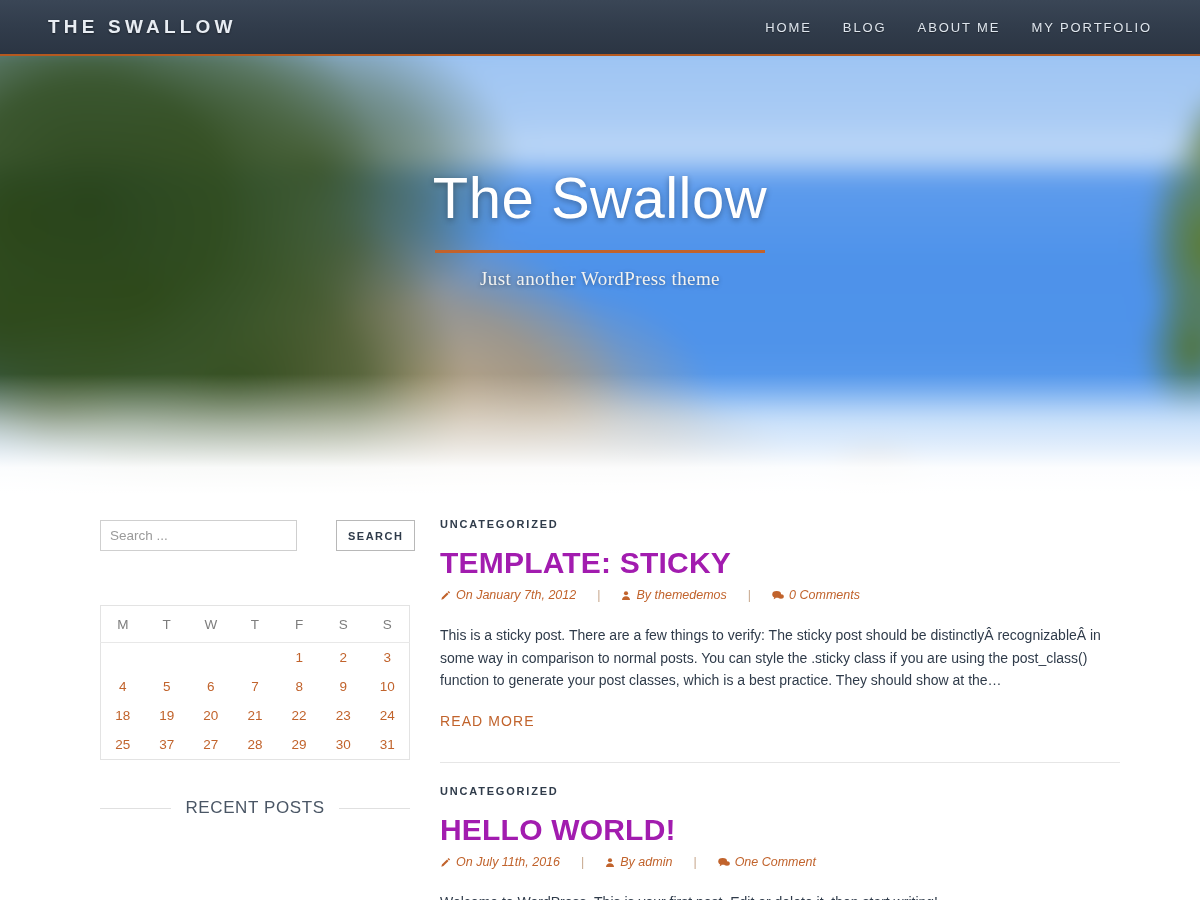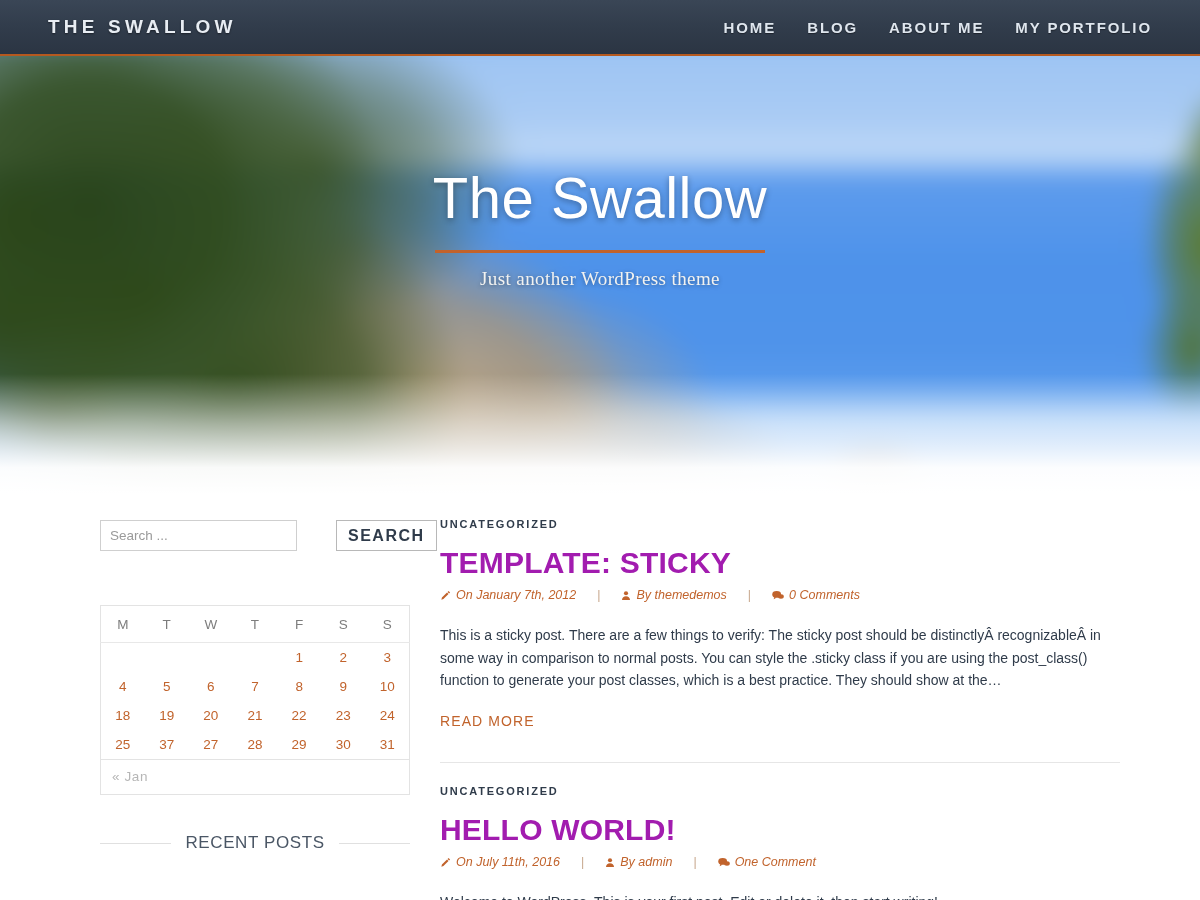--- a/index.html
+++ b/index.html
@@ -44,8 +44,8 @@
 
   .nav-item {
     color: #dfe6ee;
-    font-size: 15px;
-    font-weight: bold;
+    font-size: 13px;
+    font-weight: normal;
     letter-spacing: 1.9px;
     text-decoration: none;
     white-space: nowrap;

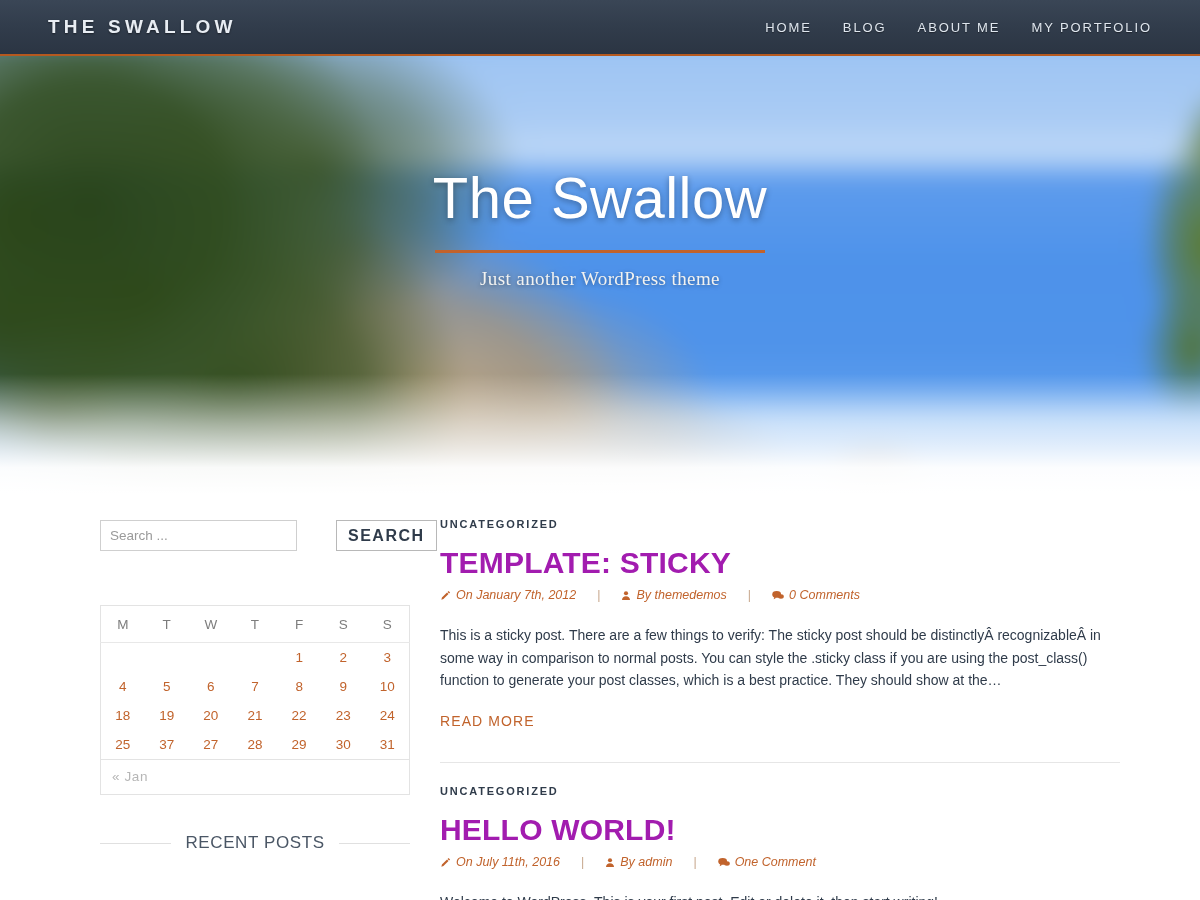--- a/index.html
+++ b/index.html
@@ -181,7 +181,7 @@
     background: #ffffff;
     color: #2f3b4a;
     font-family: "Liberation Sans", sans-serif;
-    font-size: 16px;
+    font-size: 11px;
     font-weight: bold;
     letter-spacing: 1.5px;
     cursor: pointer;

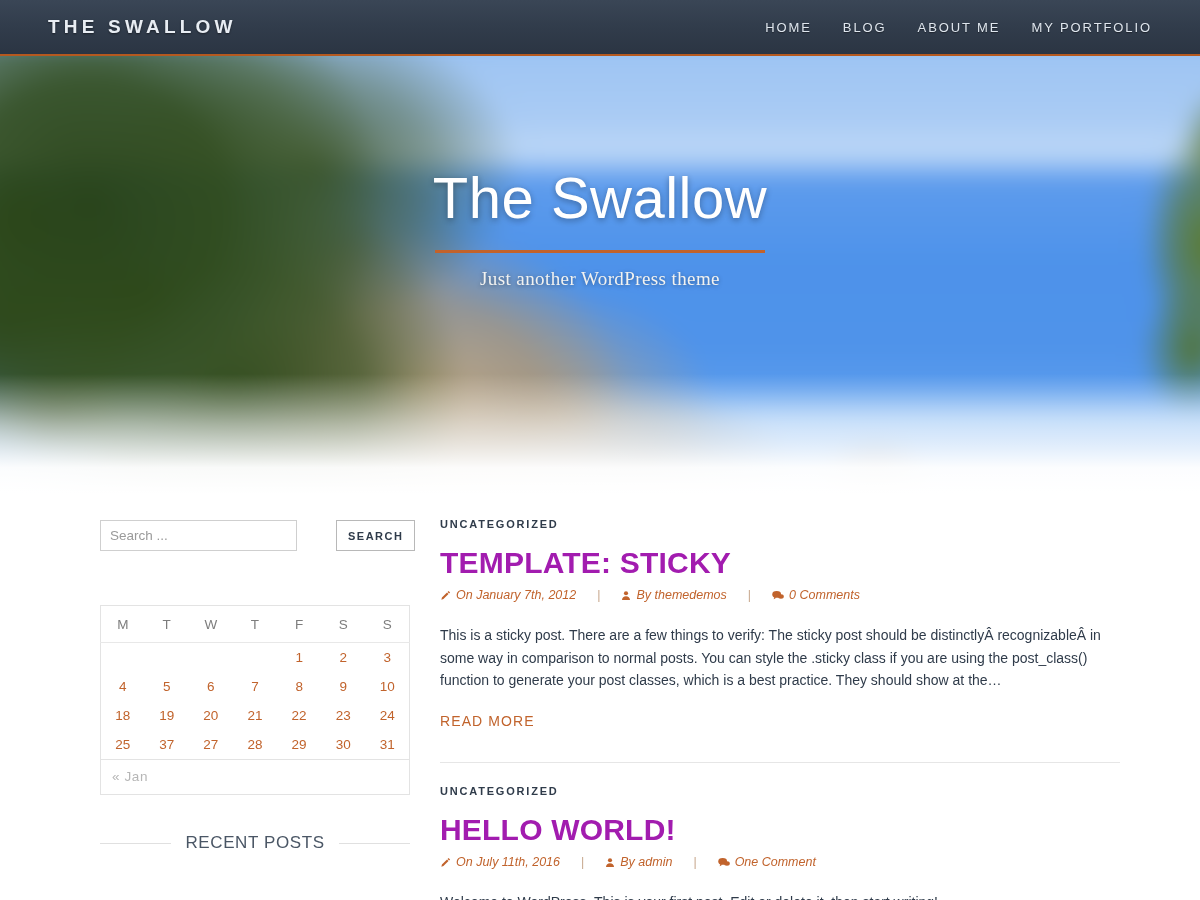--- a/index.html
+++ b/index.html
@@ -384,7 +384,6 @@
           </tr>
         </tbody>
       </table>
-      <div class="calendar-foot">« Jan</div>
     </div>
 
     <div class="widget-heading">

